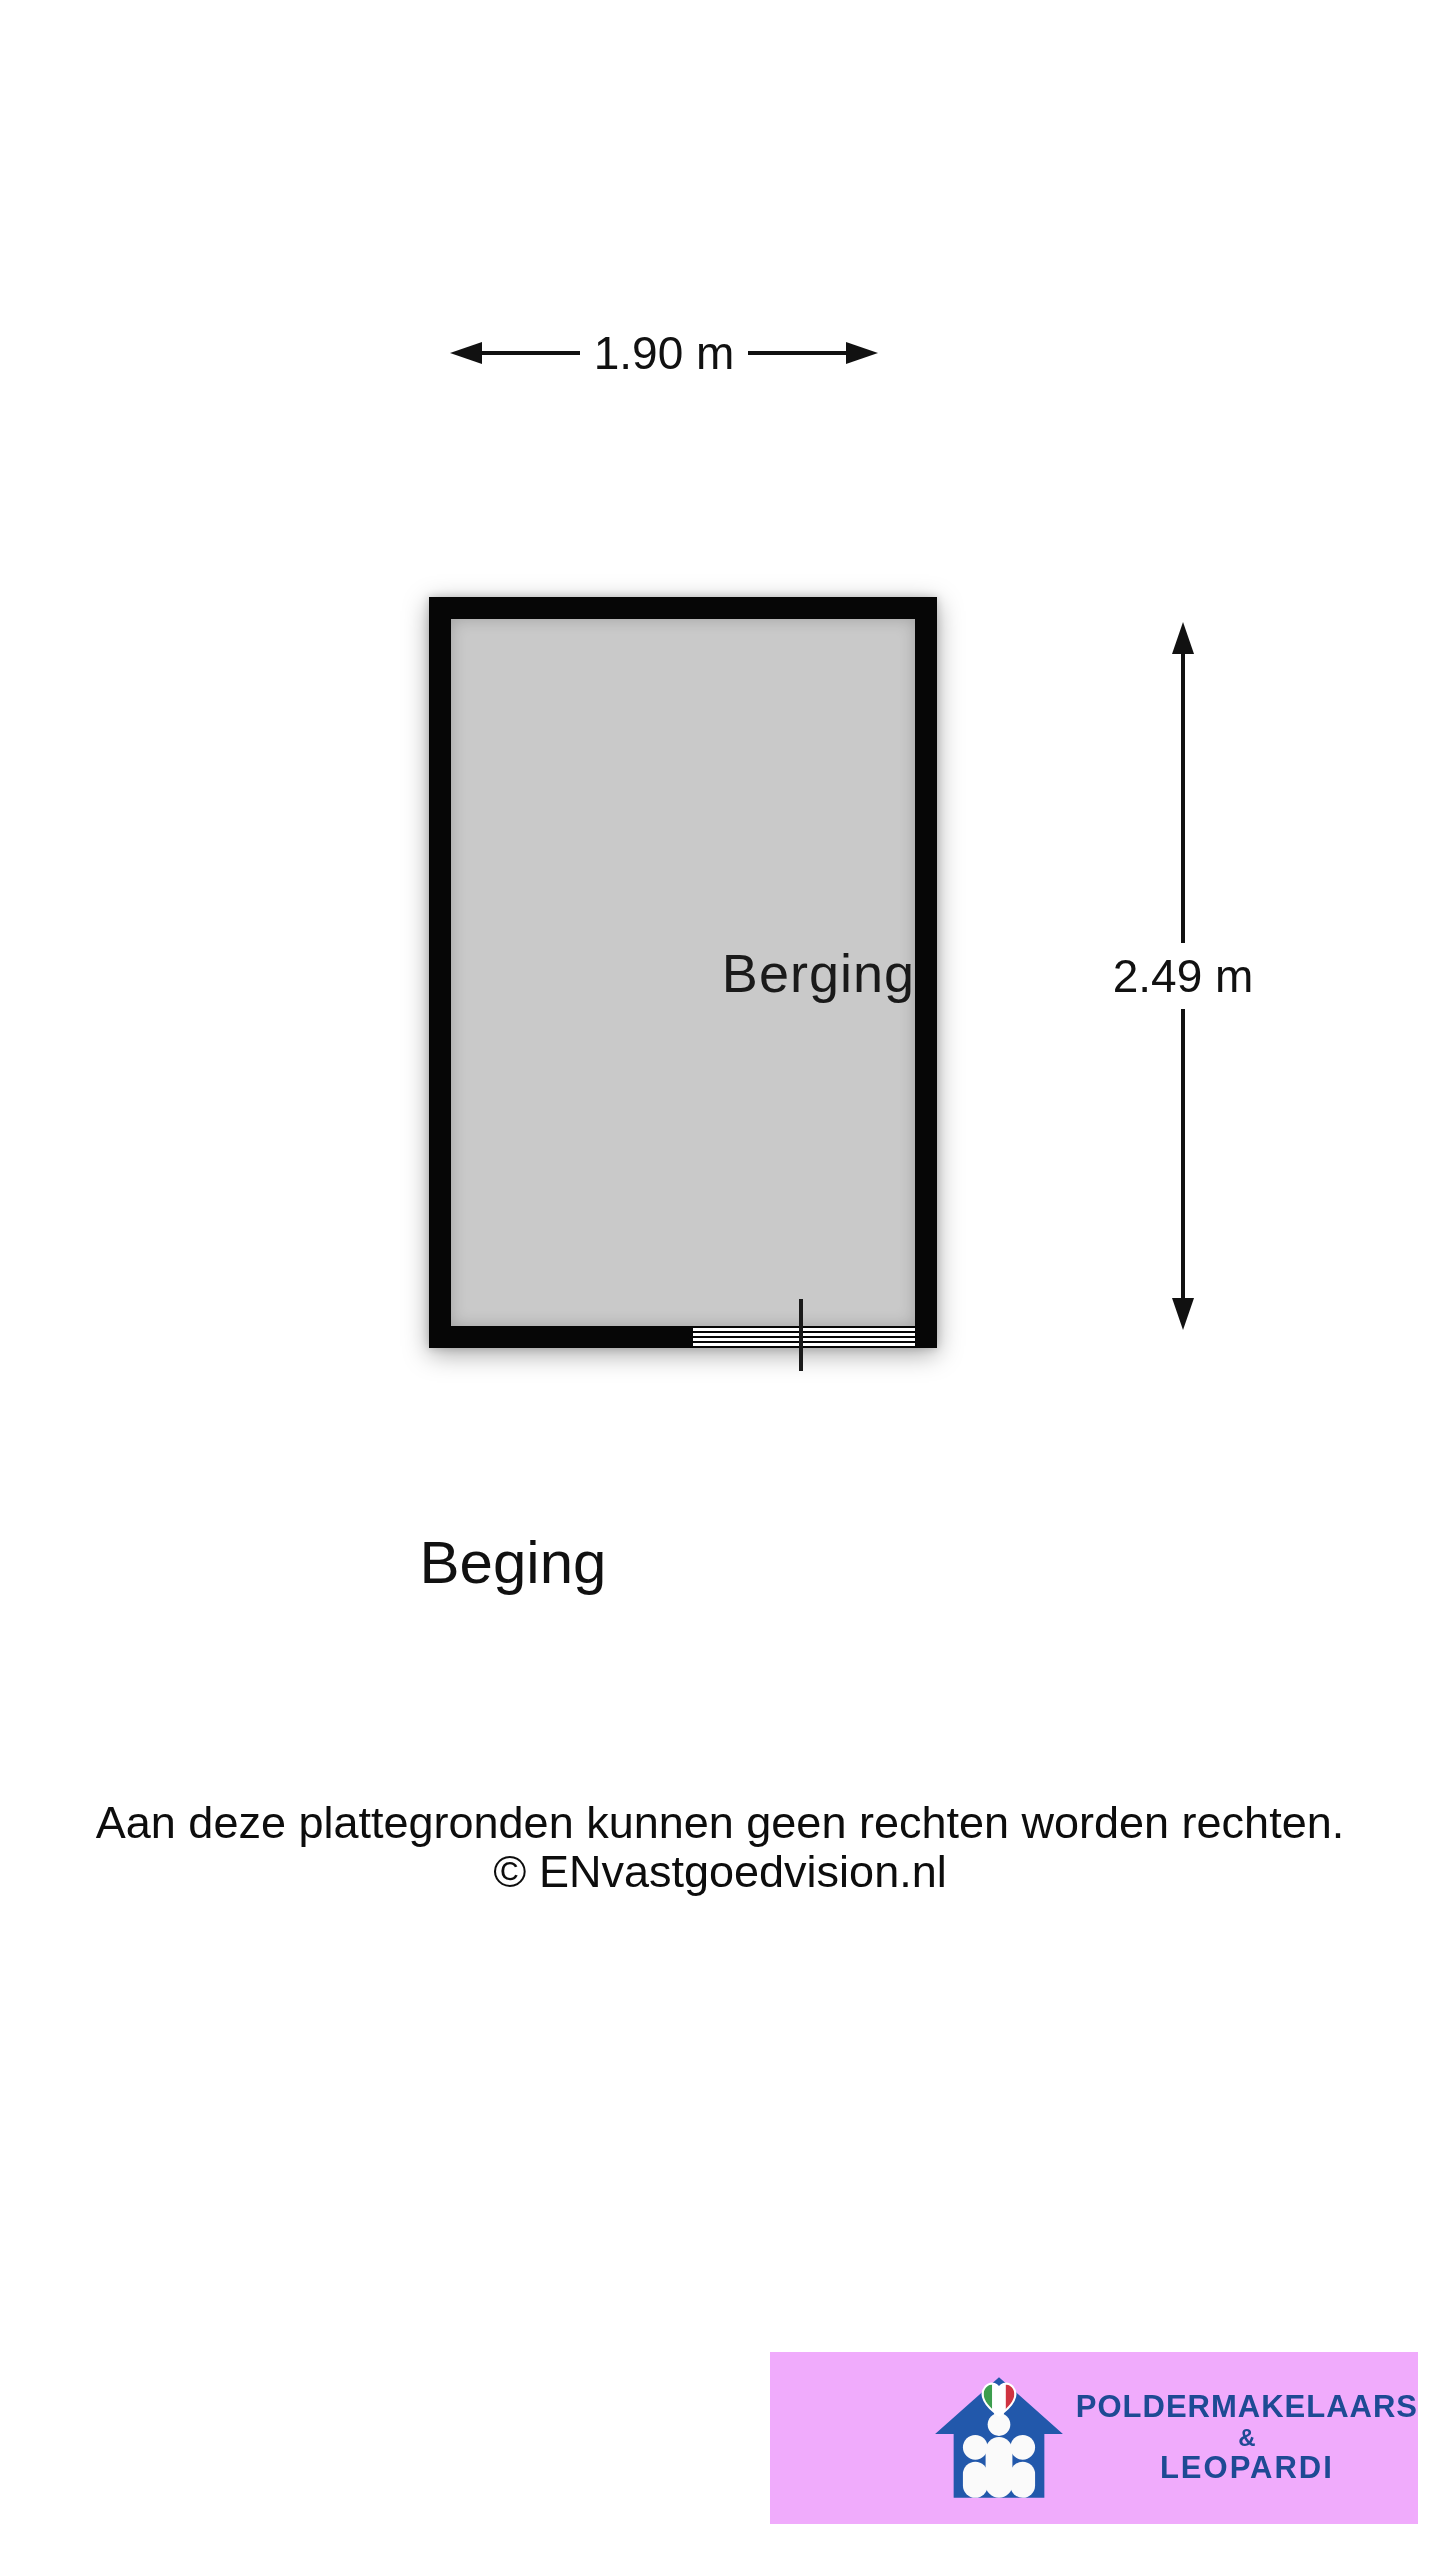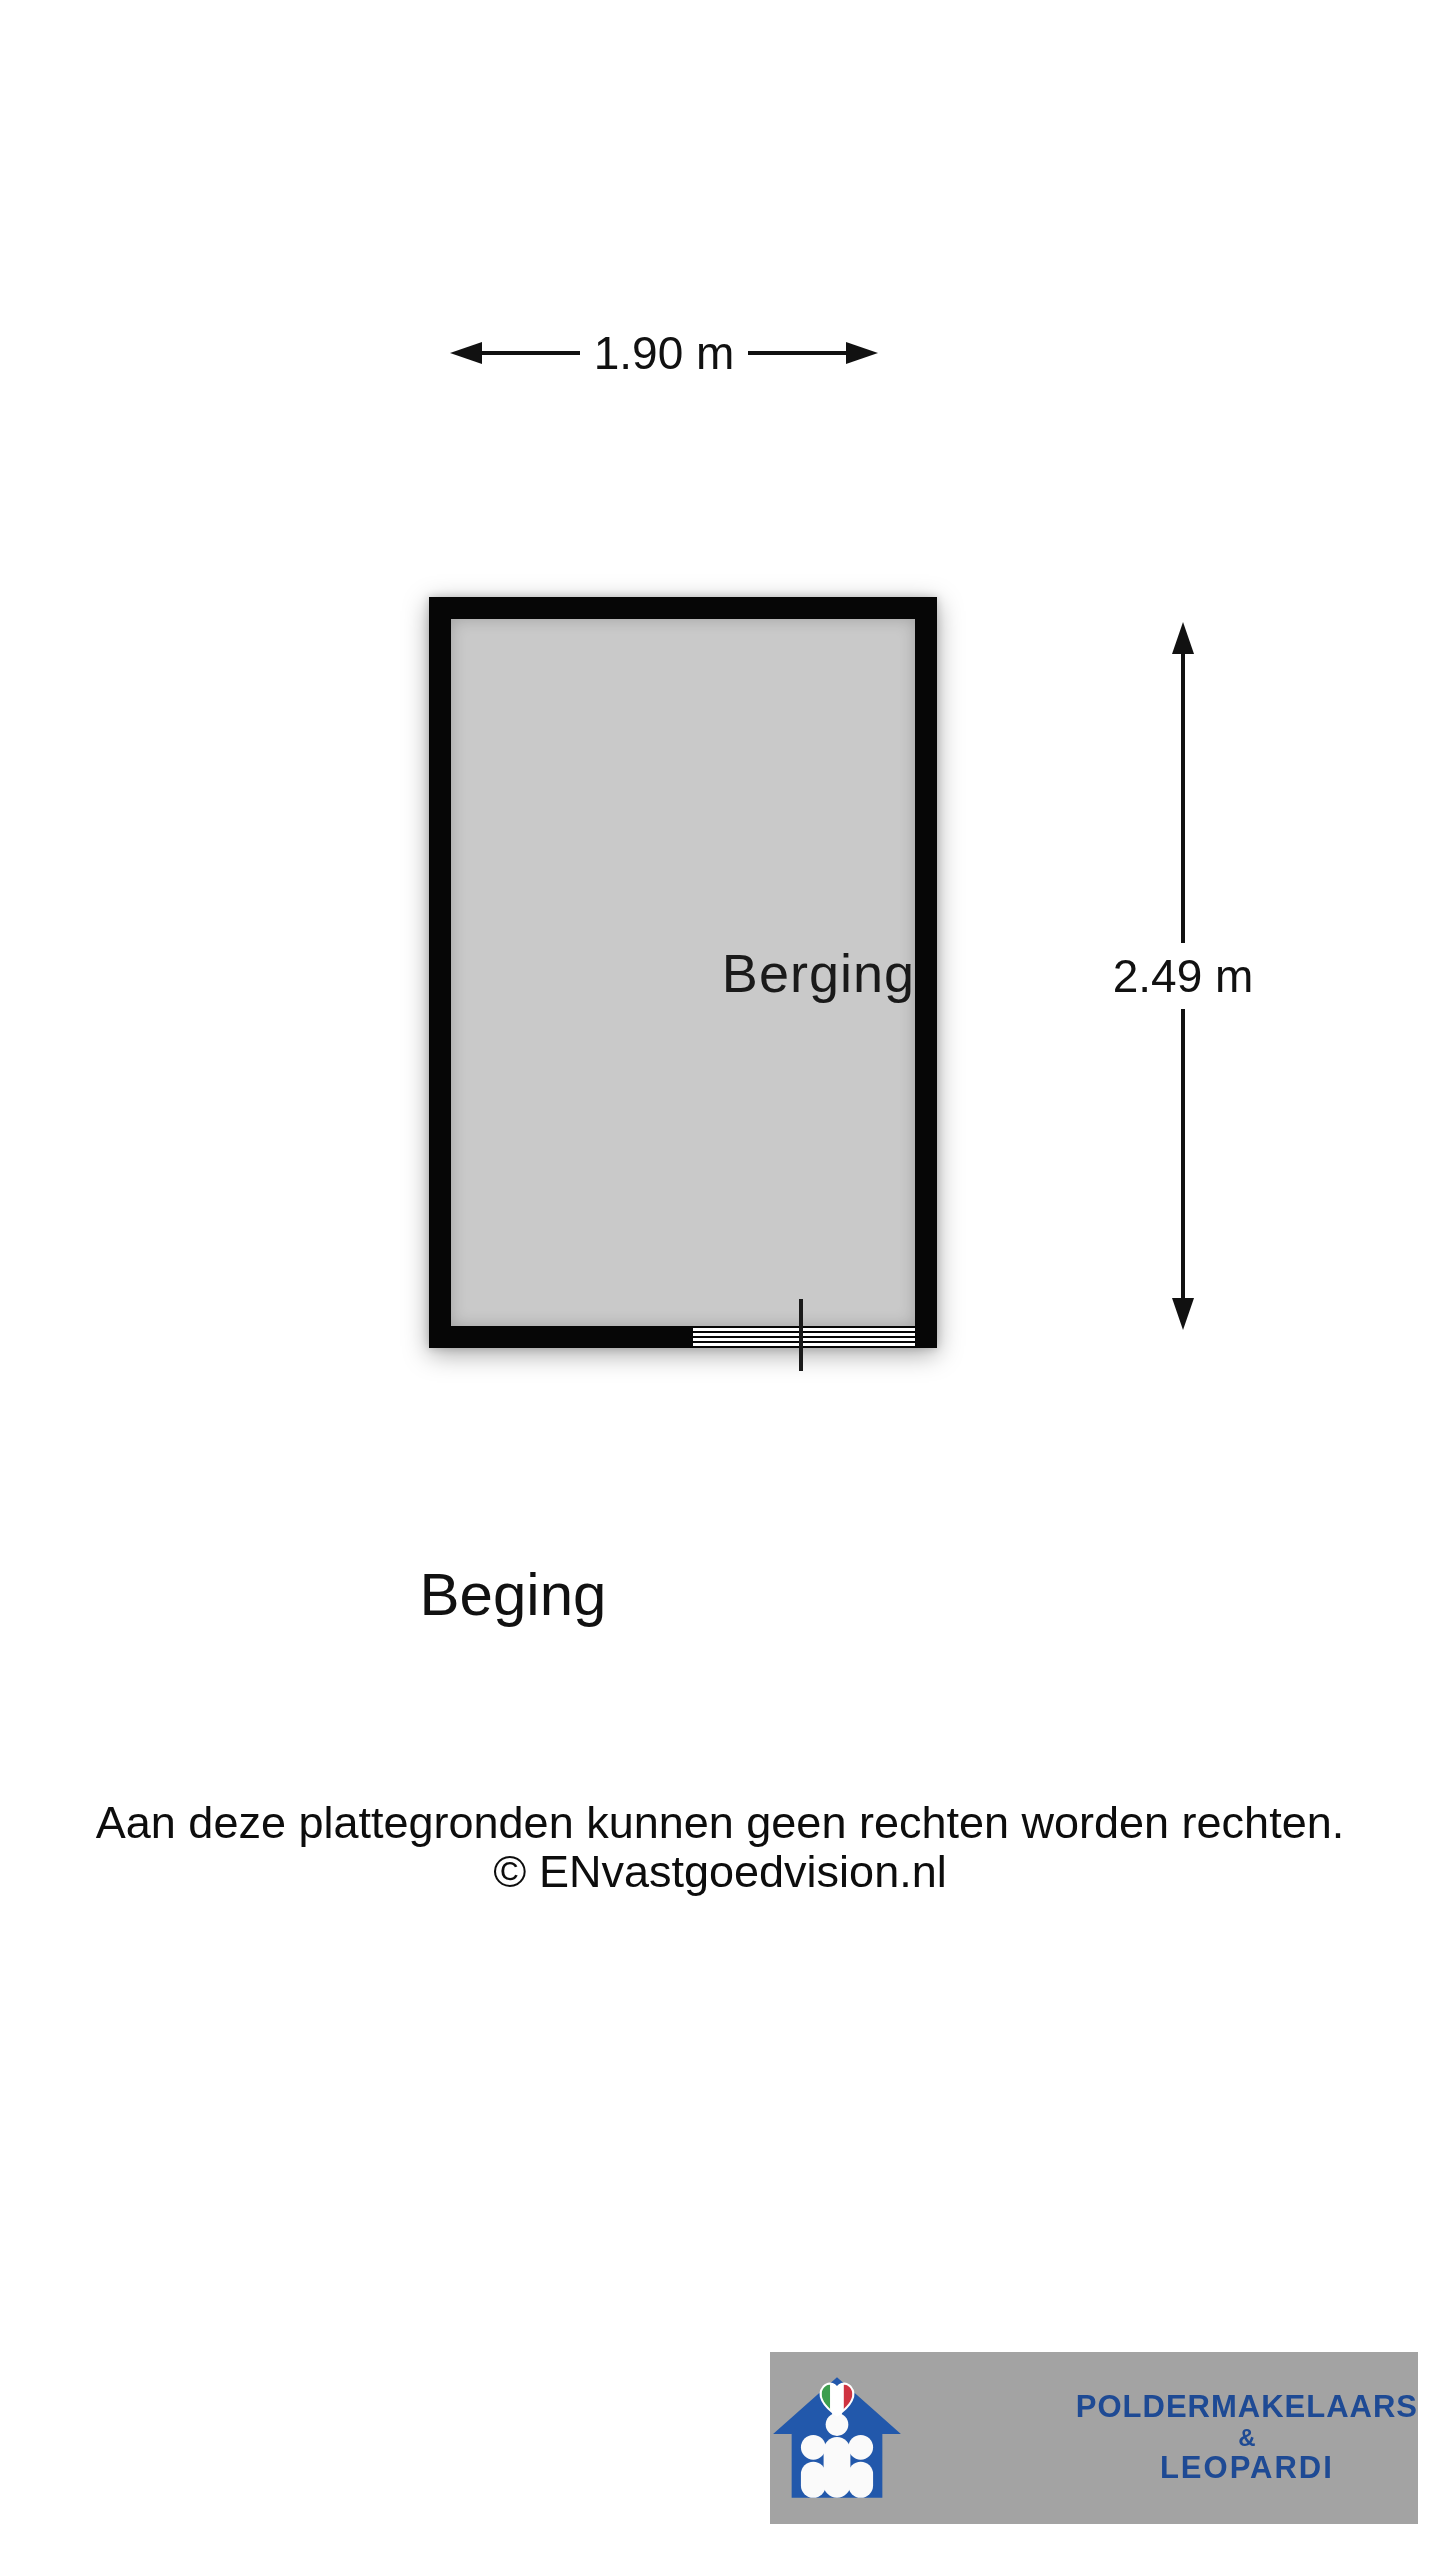--- a/index.html
+++ b/index.html
@@ -68,7 +68,7 @@
   }
   
   .floor-title{
-    position:absolute;left:513px;top:1560px;transform:translateX(-50%);
+    position:absolute;left:513px;top:1528px;transform:translateX(-50%);
     font-size:60px;color:#111;white-space:nowrap;
   }
   

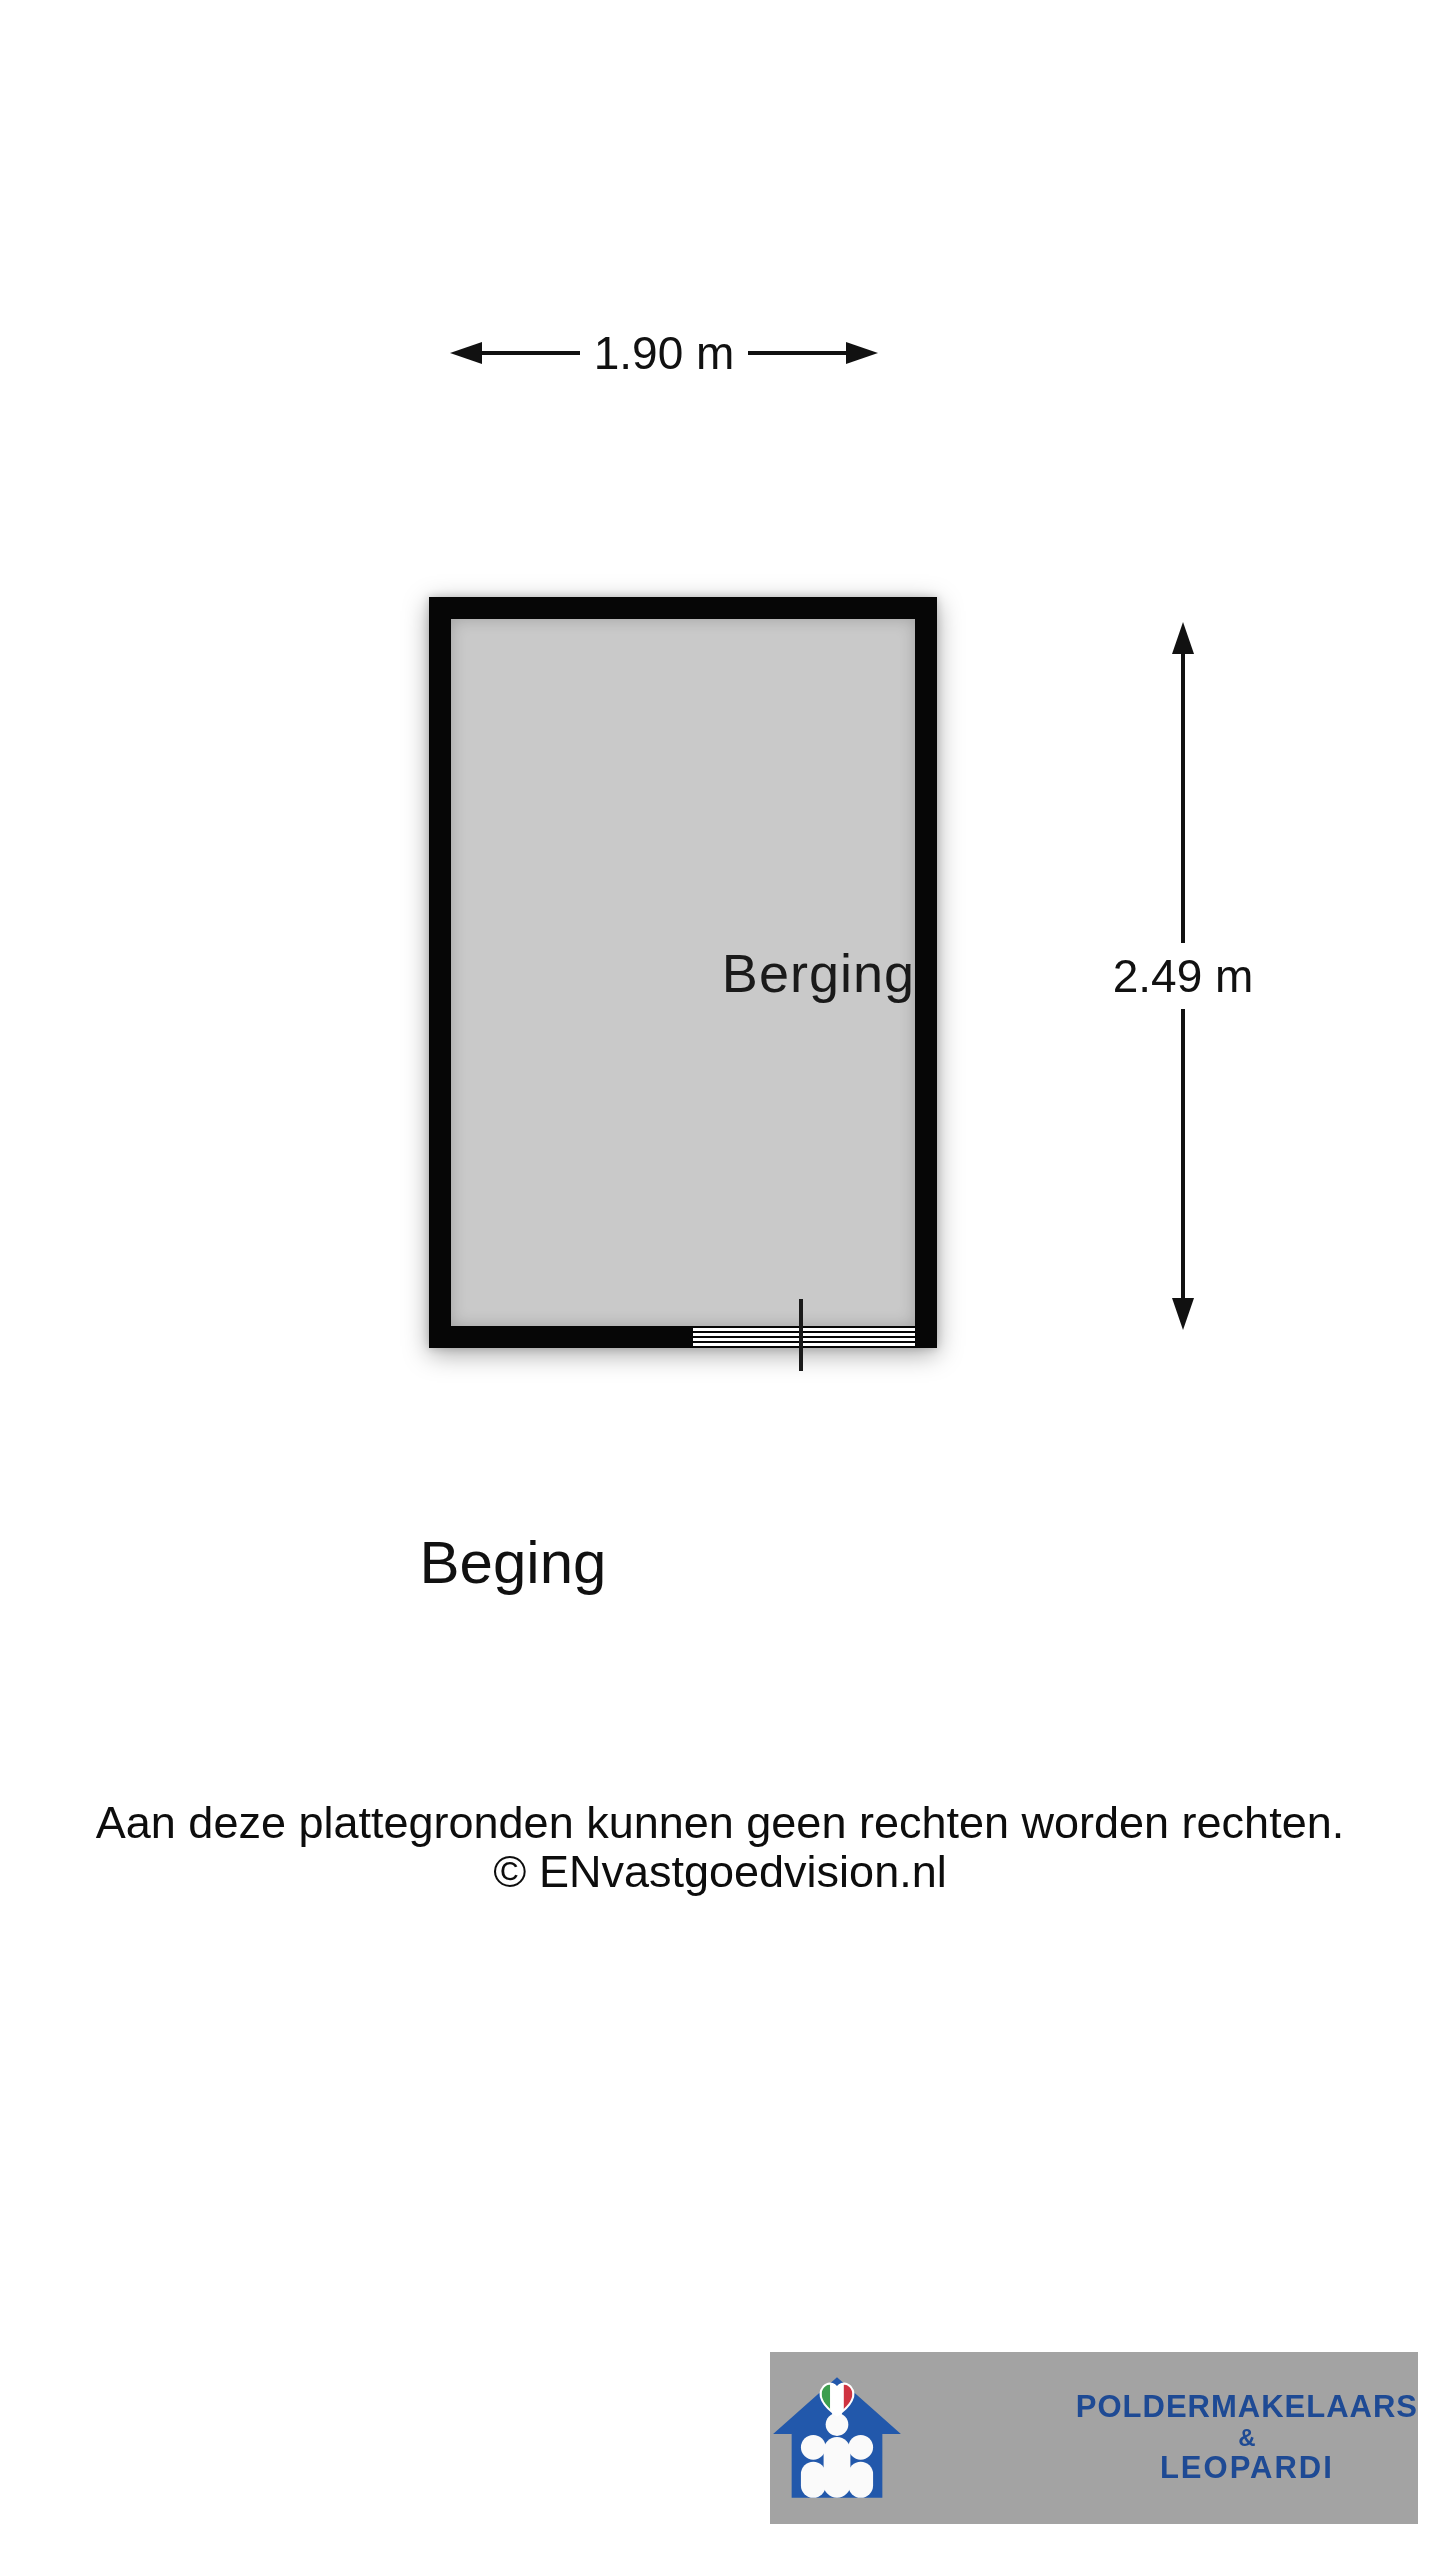--- a/index.html
+++ b/index.html
@@ -79,8 +79,8 @@
   
   .logo-band{
     position:absolute;left:770px;top:2352px;width:648px;height:172px;
-    background:#a3a3a3;
-    display:flex;align-items:center;justify-content:space-between;gap:10px;
+    background:#f0abfc;
+    display:flex;align-items:center;justify-content:flex-end;gap:10px;
   }
   .house-icon{width:134px;height:126px;flex:0 0 auto;}
   .logo-text{display:flex;flex-direction:column;align-items:center;}

